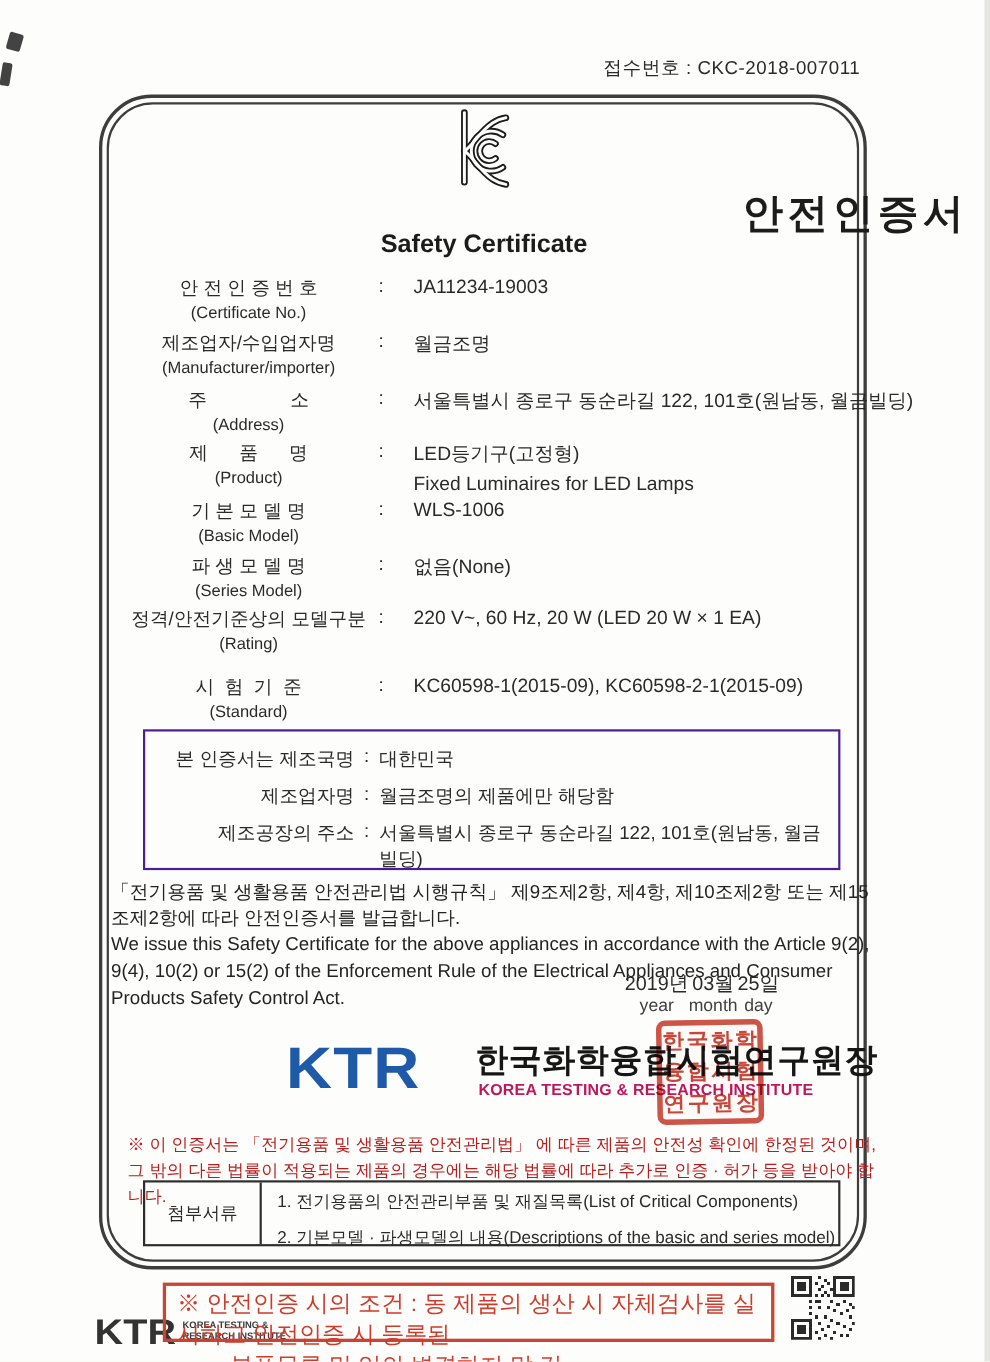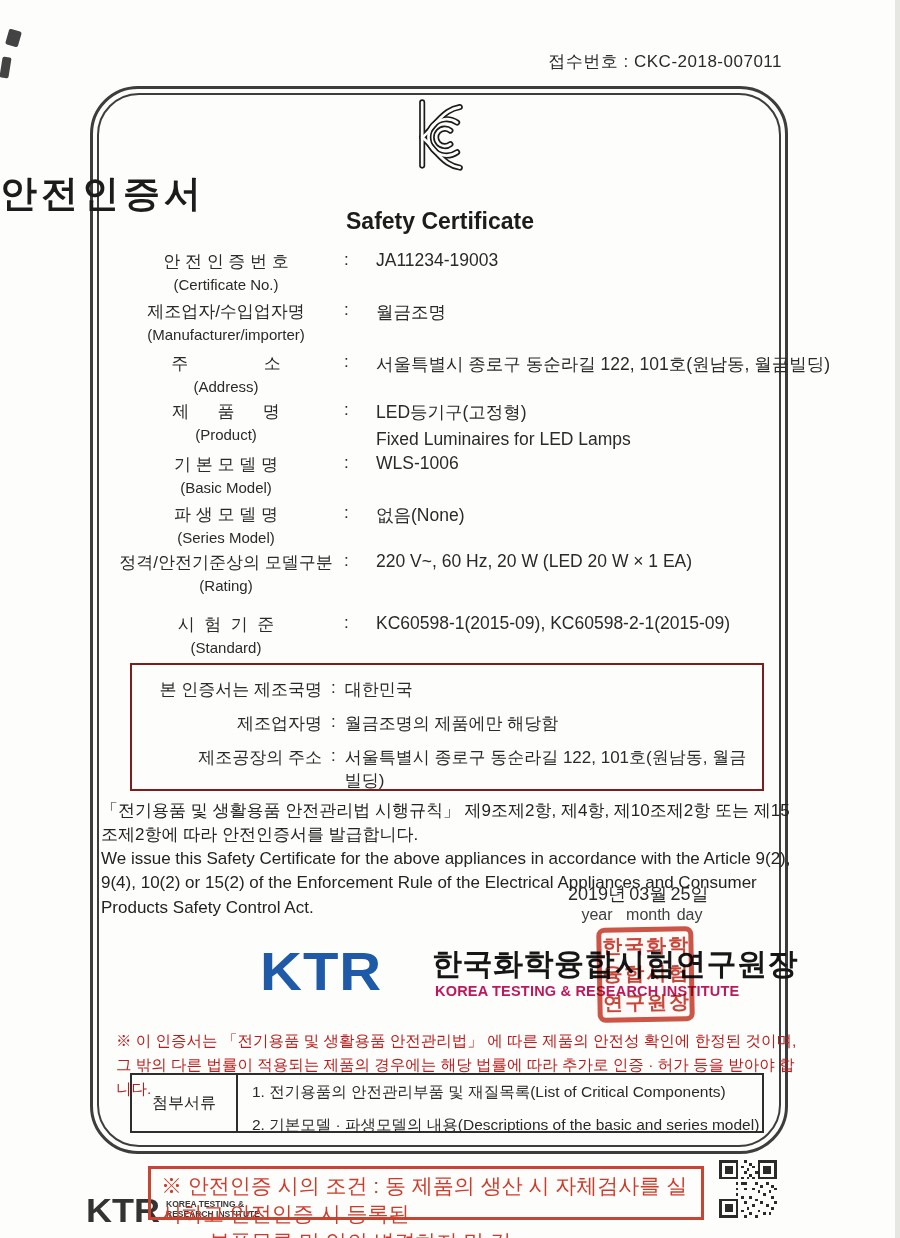--- a/index.html
+++ b/index.html
@@ -22,7 +22,7 @@
     border:2px solid #3d3d3d; border-radius:42px; }
 
   .kc-logo { position:absolute; left:408px; top:97px; }
-  .title-kr { position:absolute; left:0; top:169px; width:880px; text-align:left;
+  .title-kr { position:absolute; left:0; top:169px; width:880px; text-align:right;
     font-size:37px; font-weight:bold; letter-spacing:4px; color:#1c1c1c; }
   .title-en { position:absolute; left:0; top:208px; width:880px; text-align:center;
     font-size:23px; font-weight:bold; color:#1c1c1c; }

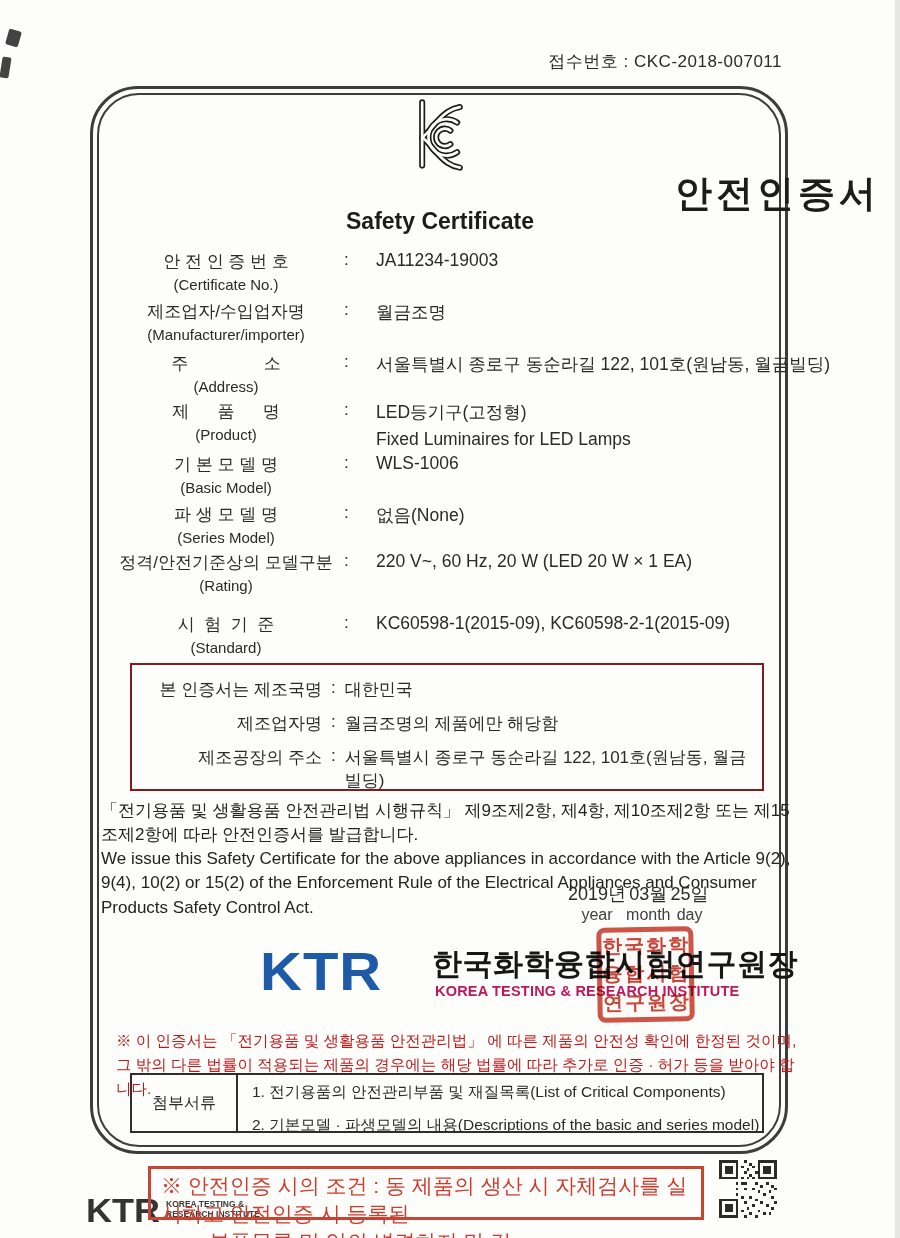--- a/index.html
+++ b/index.html
@@ -36,7 +36,7 @@
   .f-value div { margin-bottom:5px;margin-left:12px; }
 
   .scope-box { position:absolute; left:130px; top:663px; width:634px; height:128px;
-    border:2px solid #7f1d1d; padding:13px 12px 4px 12px; }
+    border:2px solid #4c1d95; padding:13px 12px 4px 12px; }
   .scope-row { display:flex; margin-bottom:11px; font-size:17px; color:#2a2a2a; }
   .scope-label { width:178px; text-align:right; }
   .scope-colon { margin:0 9px; }

